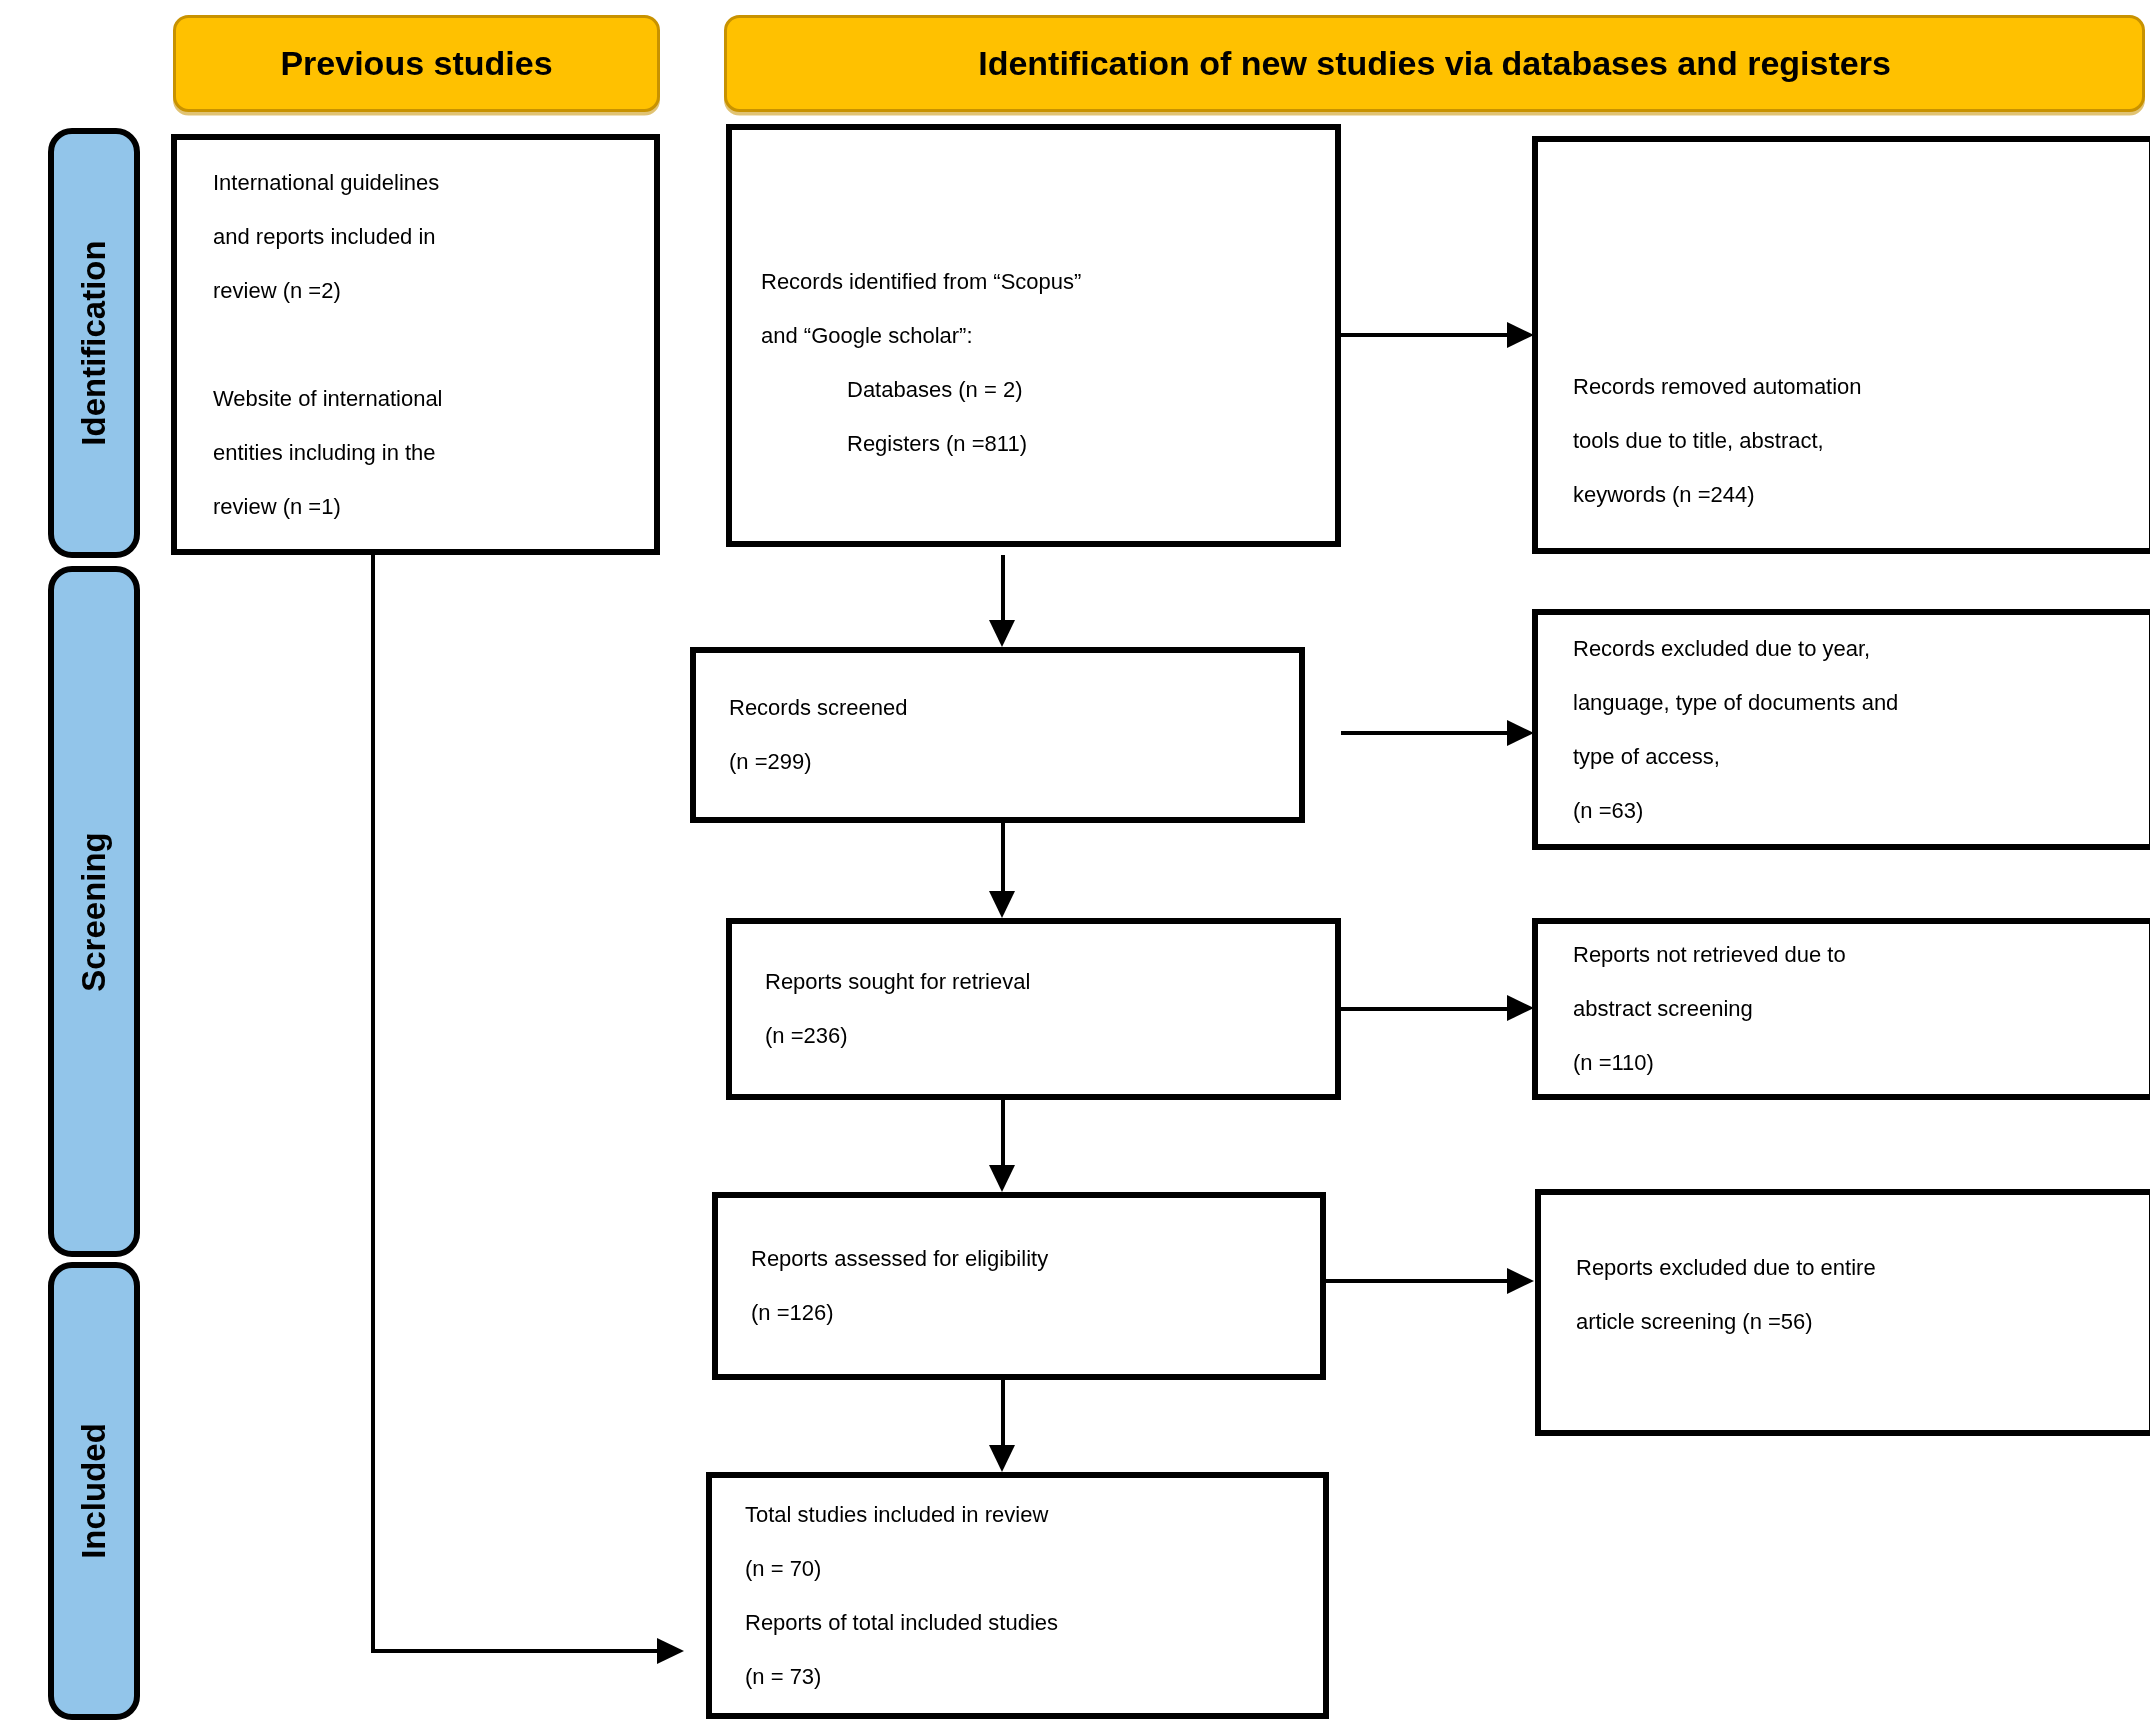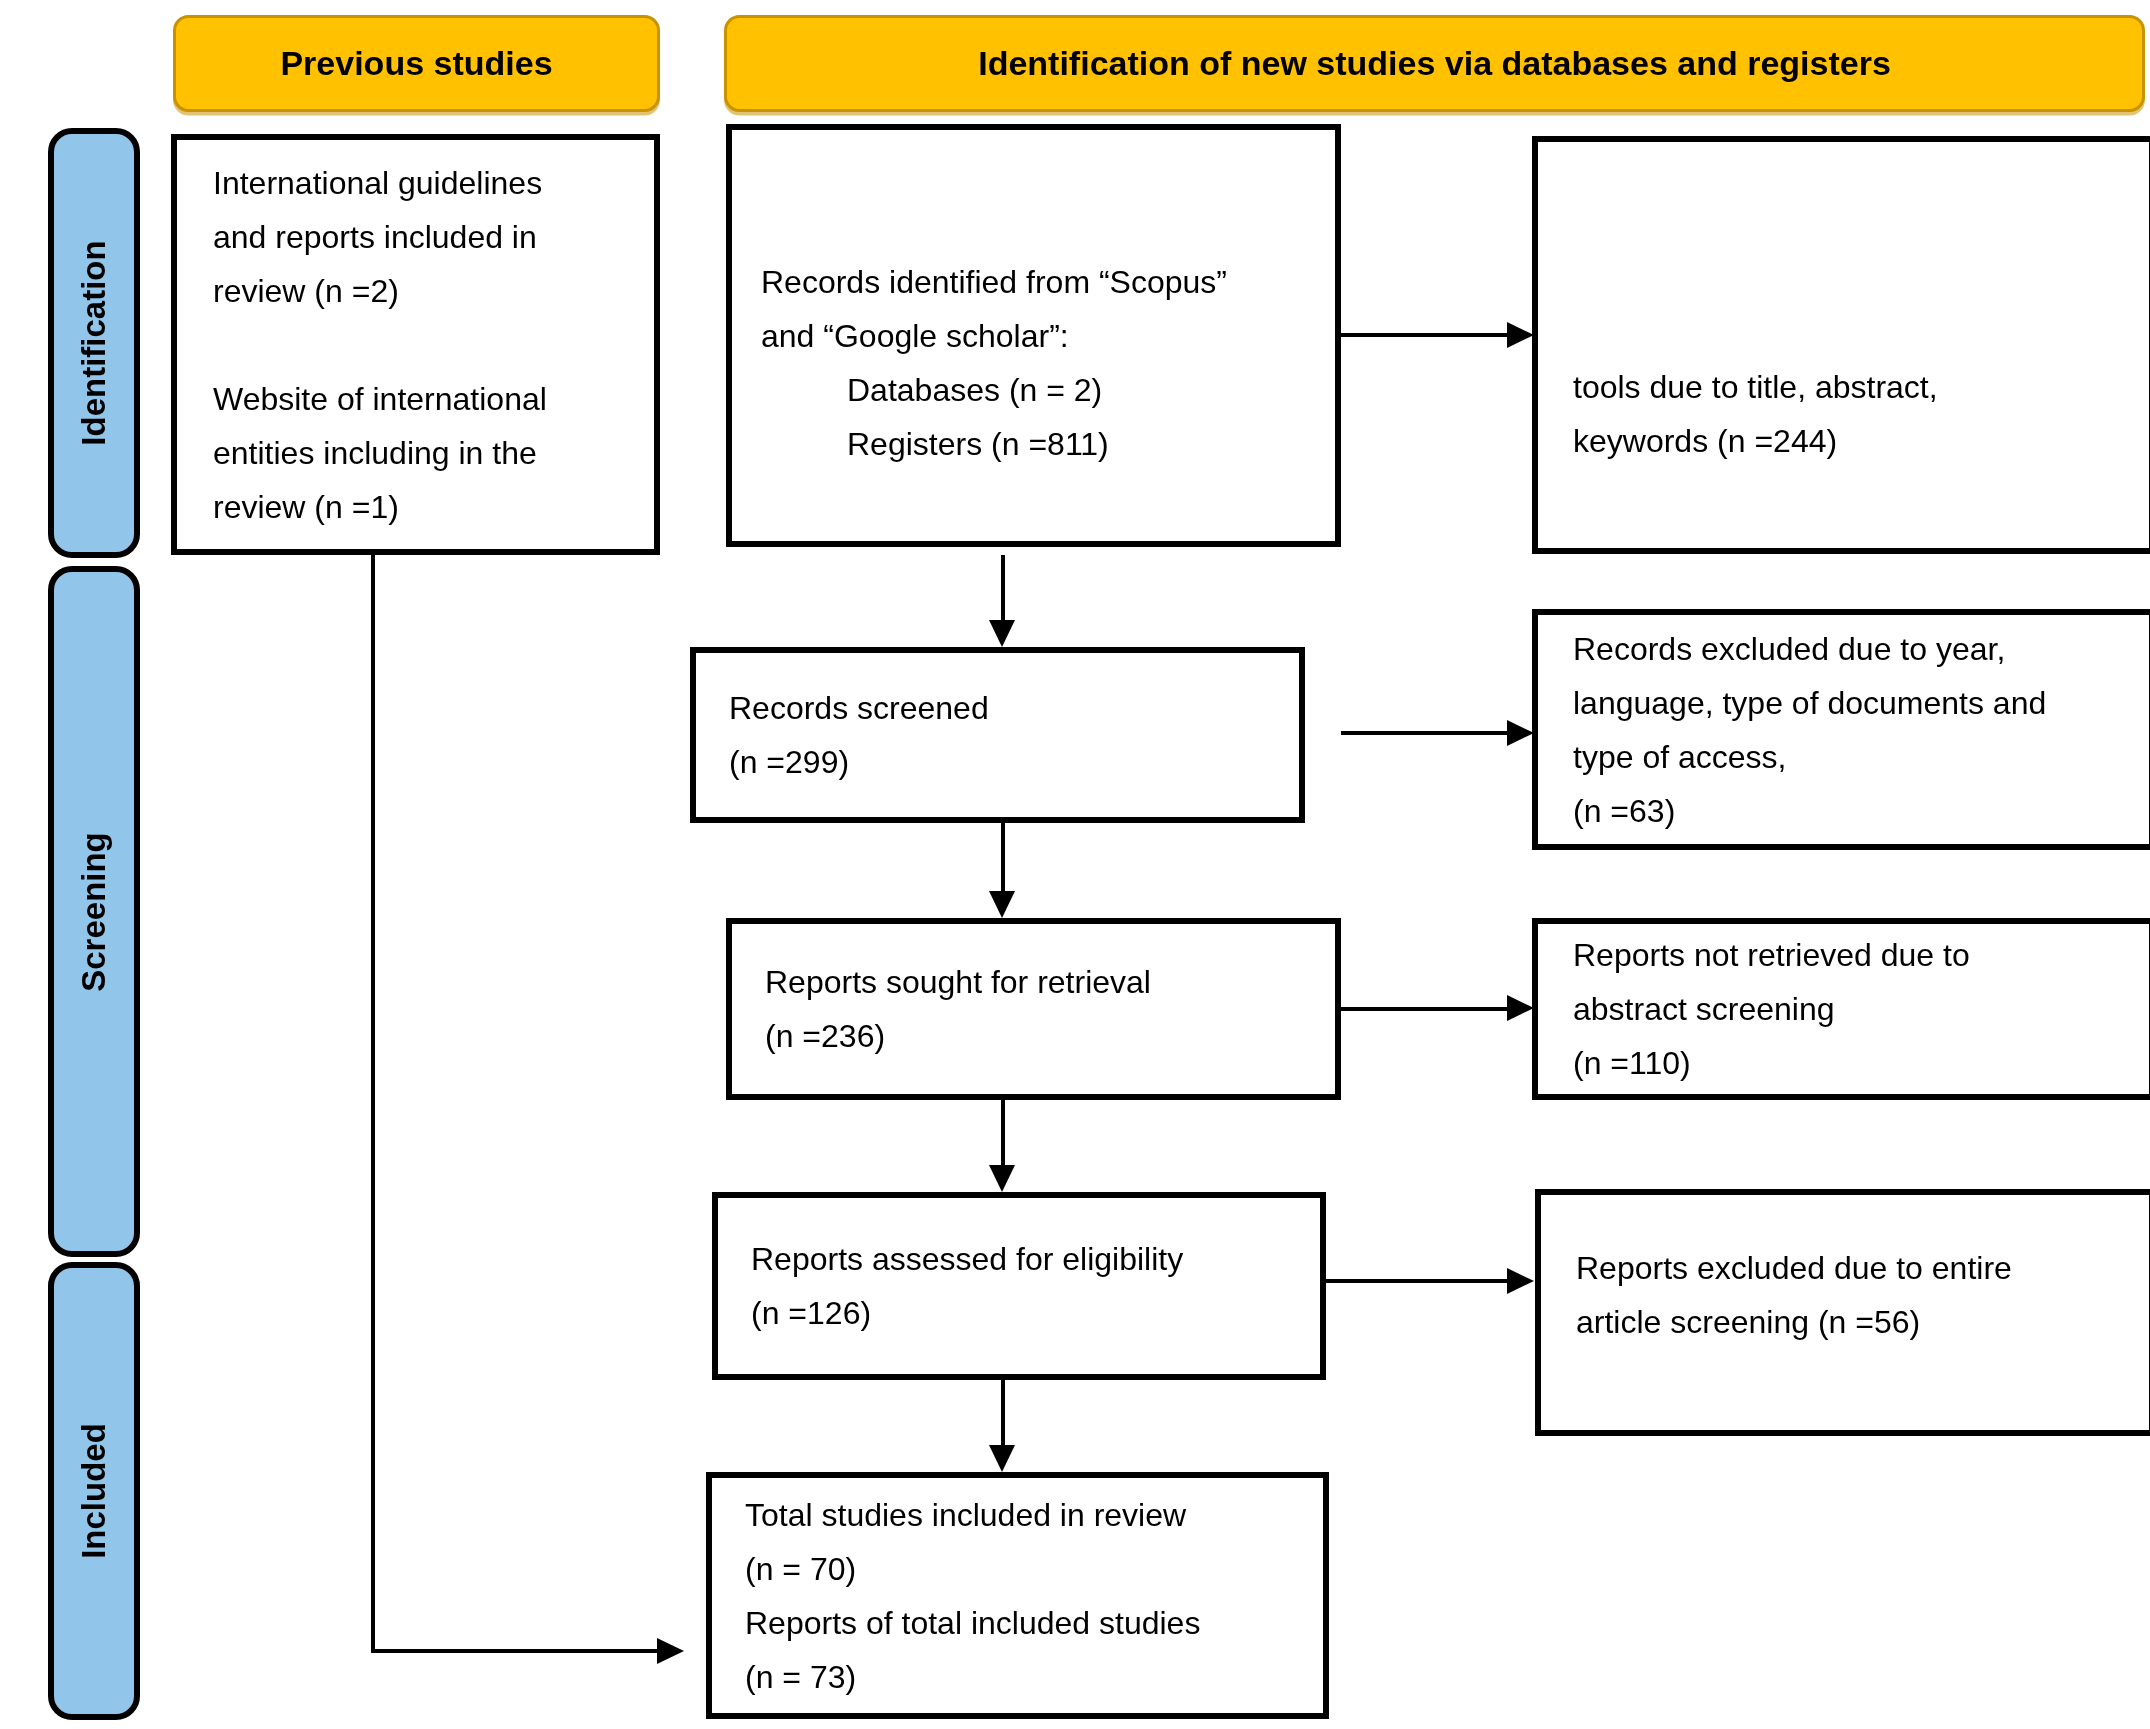--- a/index.html
+++ b/index.html
@@ -46,7 +46,7 @@
     border:6px solid var(--line-color);
     box-sizing:border-box;
     display:flex;flex-direction:column;justify-content:center;
-    font-size:32px;line-height:54px;
+    font-size:22px;line-height:54px;
   }
   .line{white-space:nowrap;min-height:54px;}
   .indent{padding-left:86px;}

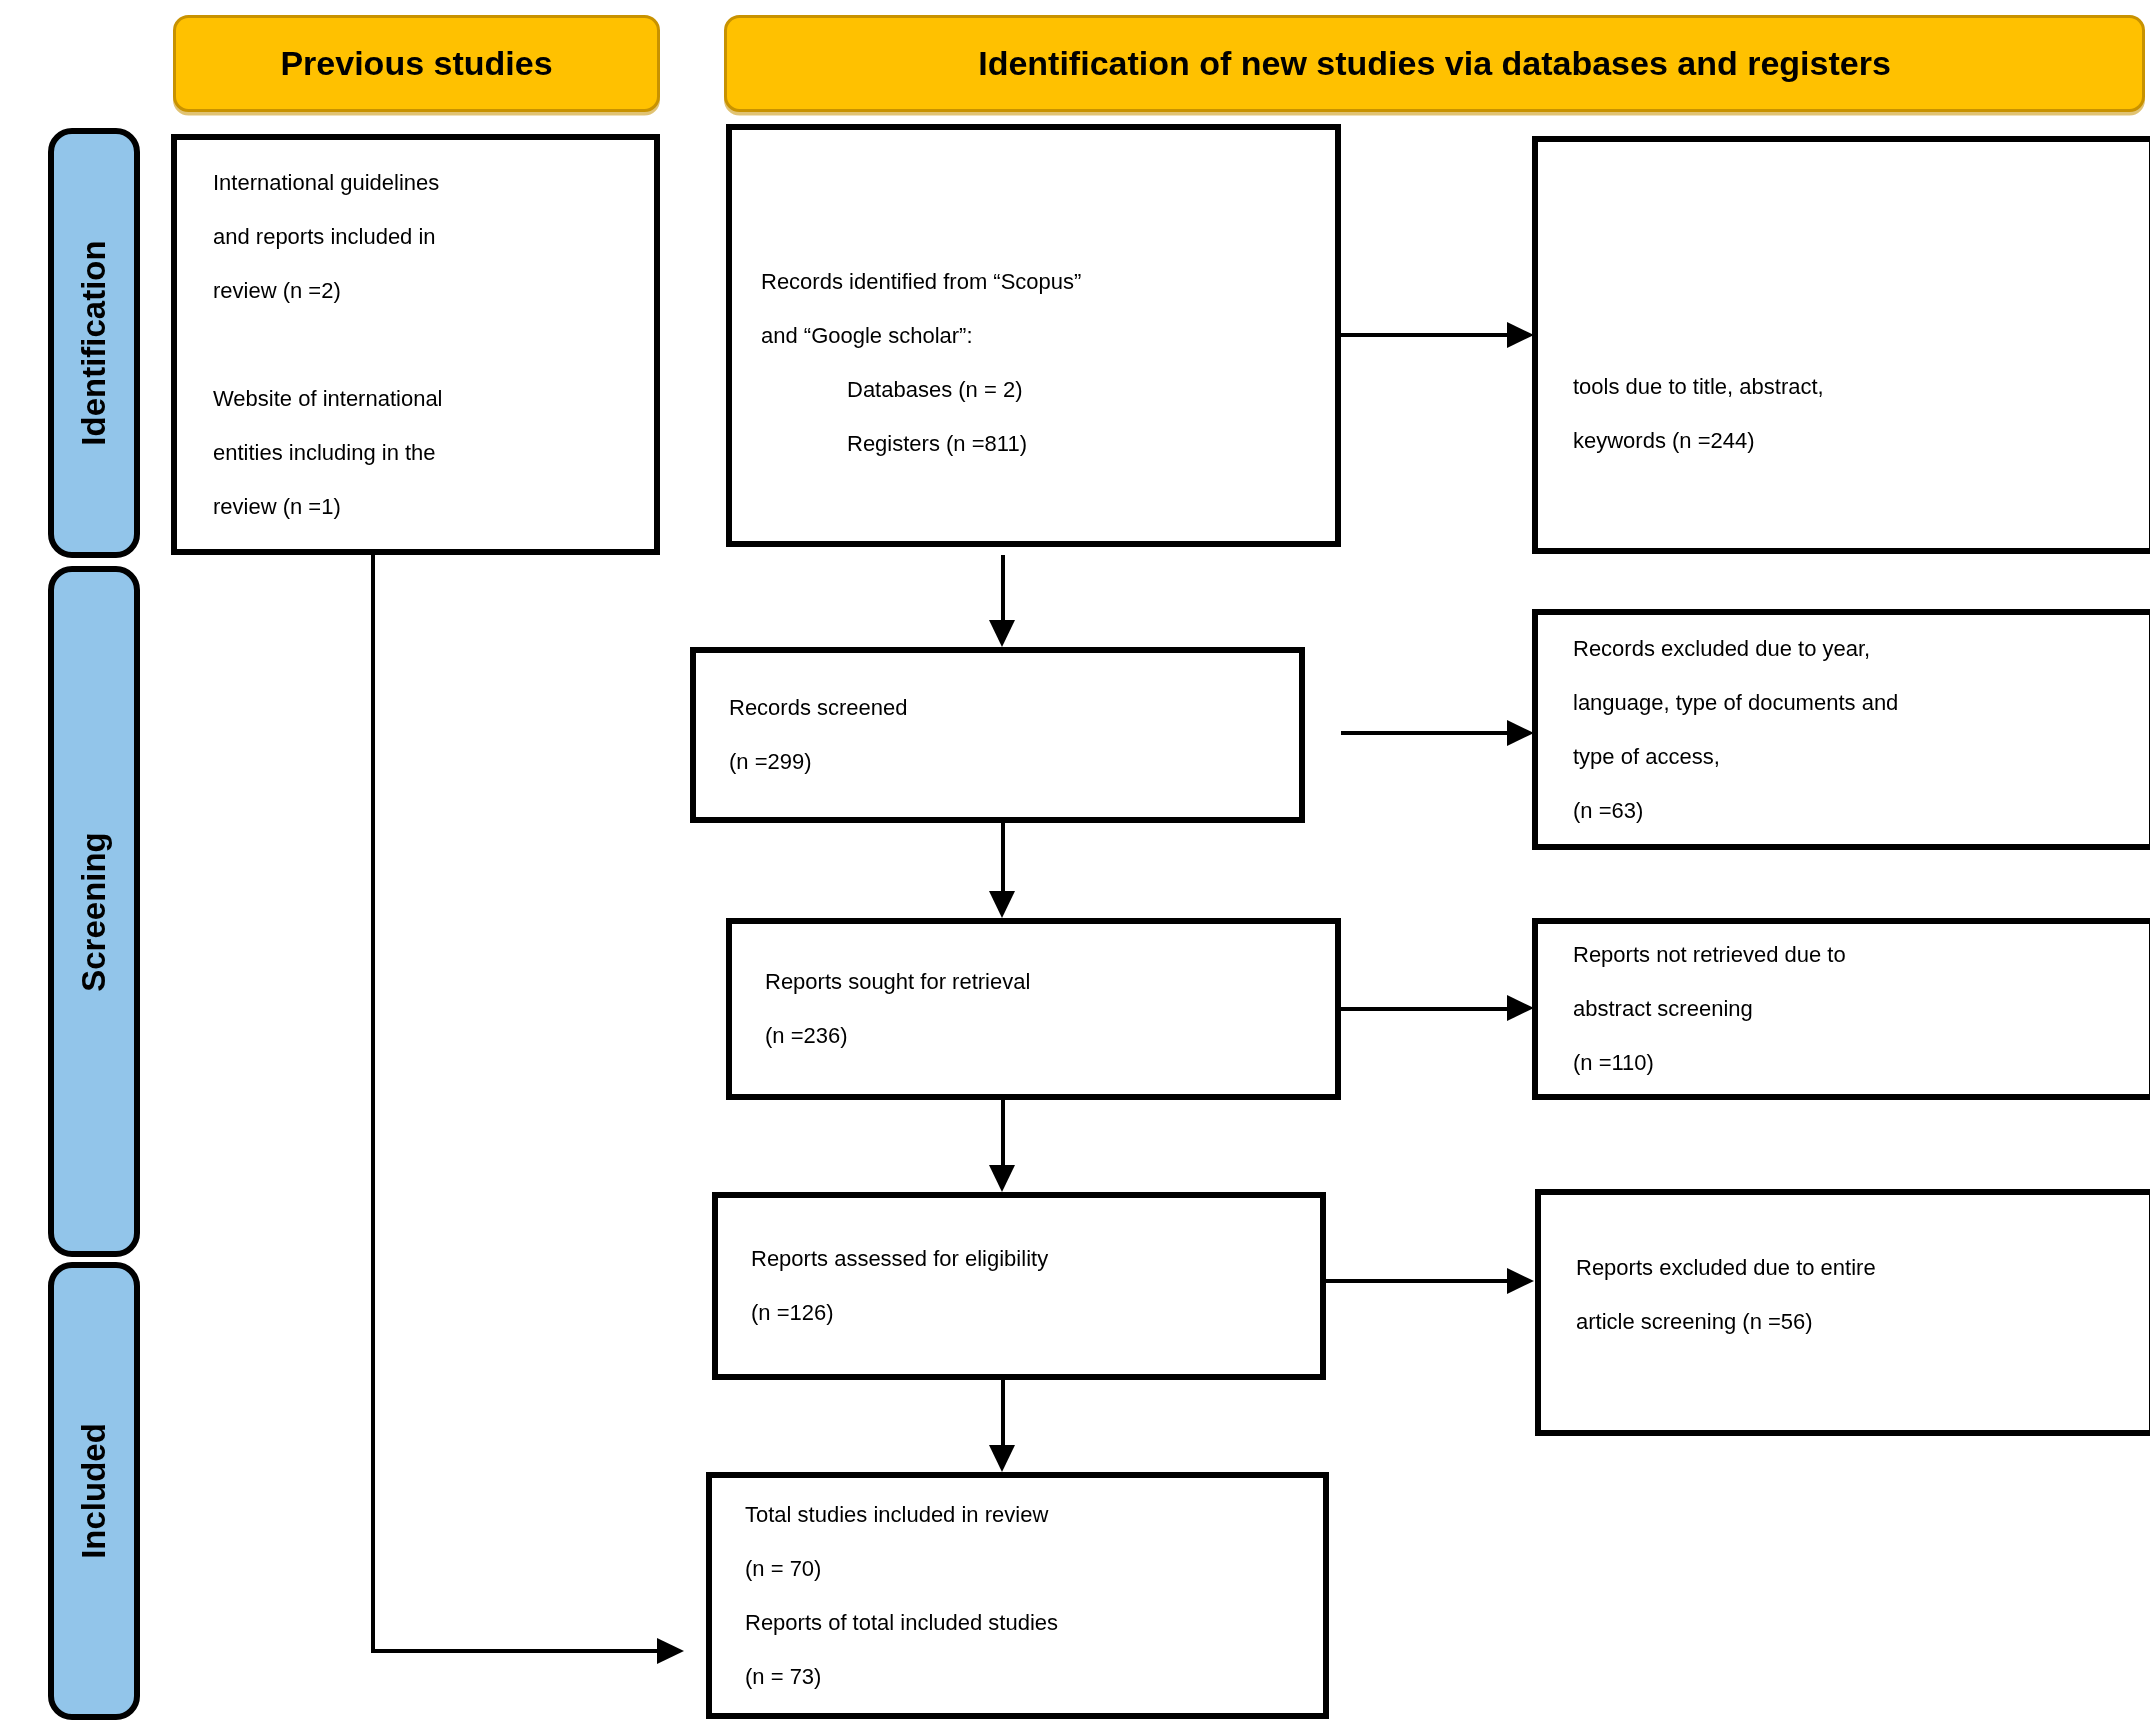--- a/index.html
+++ b/index.html
@@ -126,6 +126,7 @@
   </div>
 
   <div class="box" style="left:1502px;top:136px;width:623px;height:418px;padding-left:35px;padding-top:218px;justify-content:flex-start;">
+    <div class="line">Records removed automation</div>
     <div class="line">tools due to title, abstract,</div>
     <div class="line">keywords (n =244)</div>
   </div>

